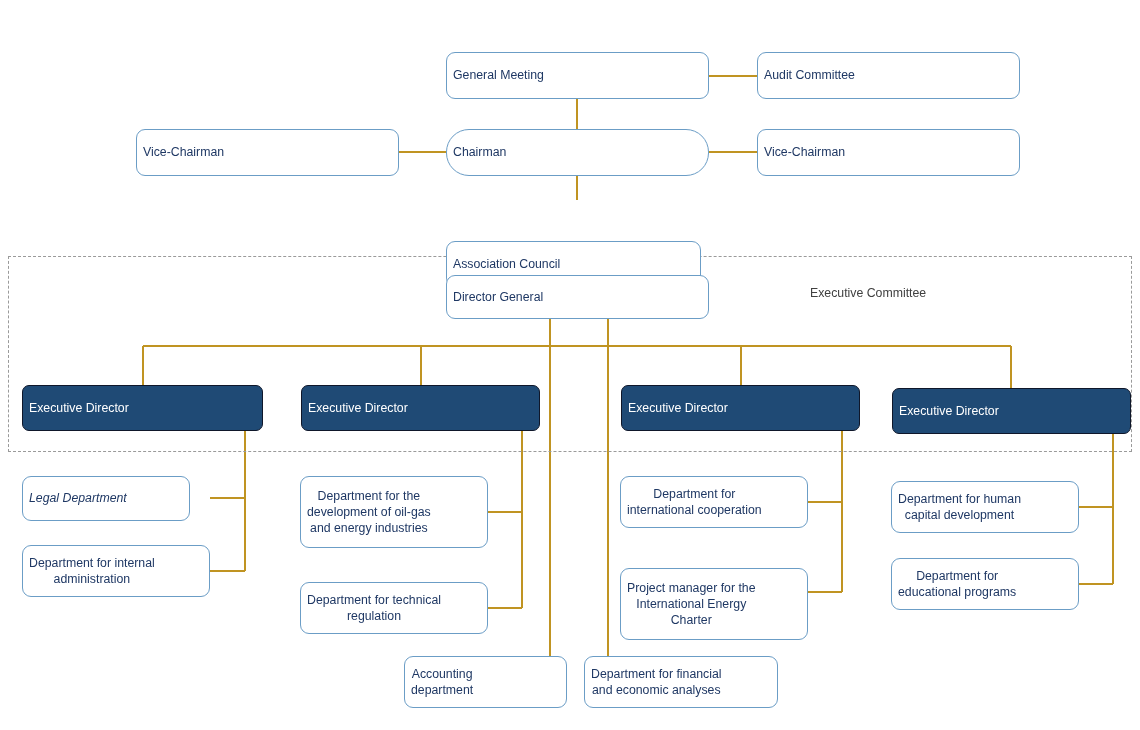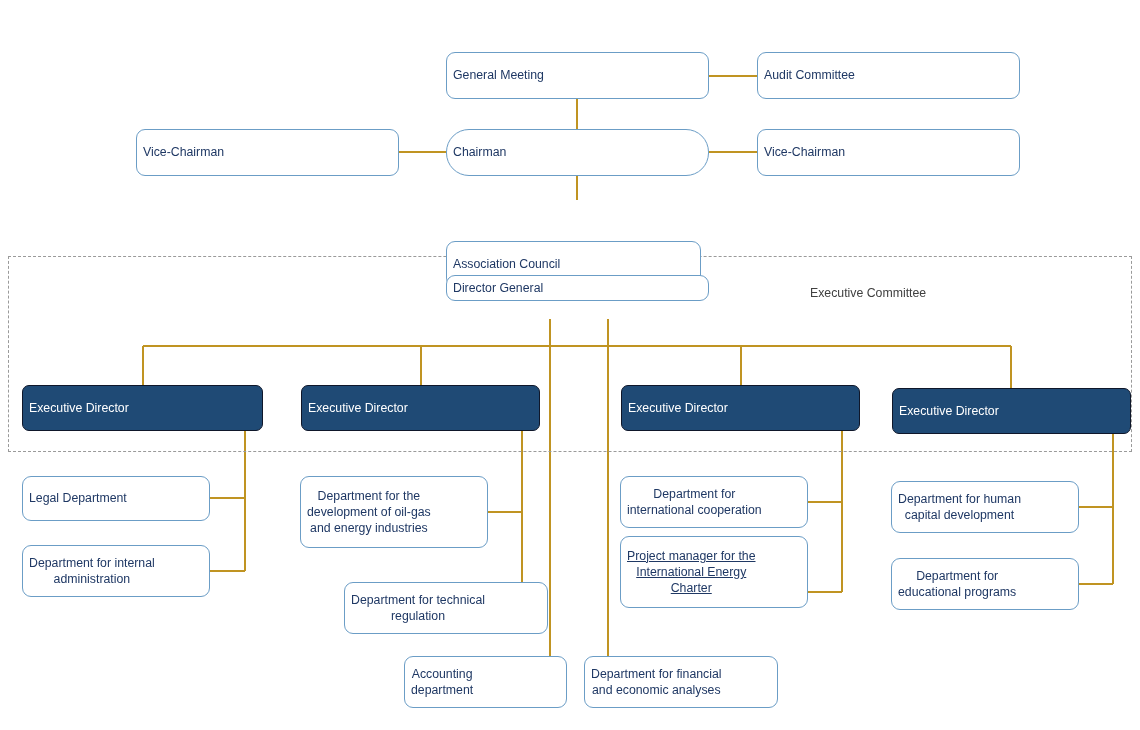--- a/index.html
+++ b/index.html
@@ -141,7 +141,7 @@
       <div class="node node-light" style="left: 446px; top: 200px; width: 255px; height: 46px; margin-top: 41px;">
         <span class="node-label">Association Council</span>
       </div>
-      <div class="node node-light" style="left: 446px; top: 275px; width: 263px; height: 26px;">
+      <div class="node node-light" style="left: 446px; top: 275px; width: 263px; height: 44px;">
         <span class="node-label">Director General</span>
       </div>
       <div class="node node-dark" style="left: 22px; top: 385px; width: 241px; height: 46px;">

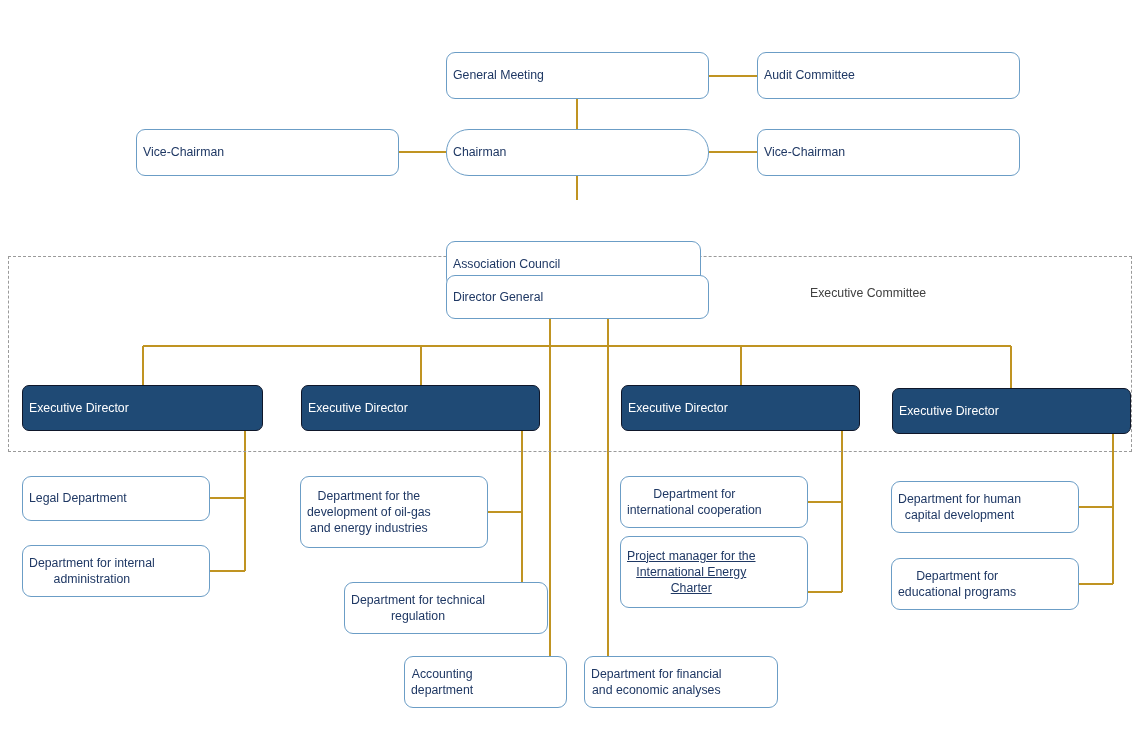--- a/index.html
+++ b/index.html
@@ -156,7 +156,7 @@
       <div class="node node-dark" style="left: 892px; top: 388px; width: 239px; height: 46px;">
         <span class="node-label">Executive Director</span>
       </div>
-      <div class="node node-light" style="left: 22px; top: 476px; width: 188px; height: 45px;">
+      <div class="node node-light" style="left: 22px; top: 476px; width: 168px; height: 45px; font-style: italic;">
         <span class="node-label">Legal Department</span>
       </div>
       <div class="node node-light" style="left: 22px; top: 545px; width: 188px; height: 52px;">

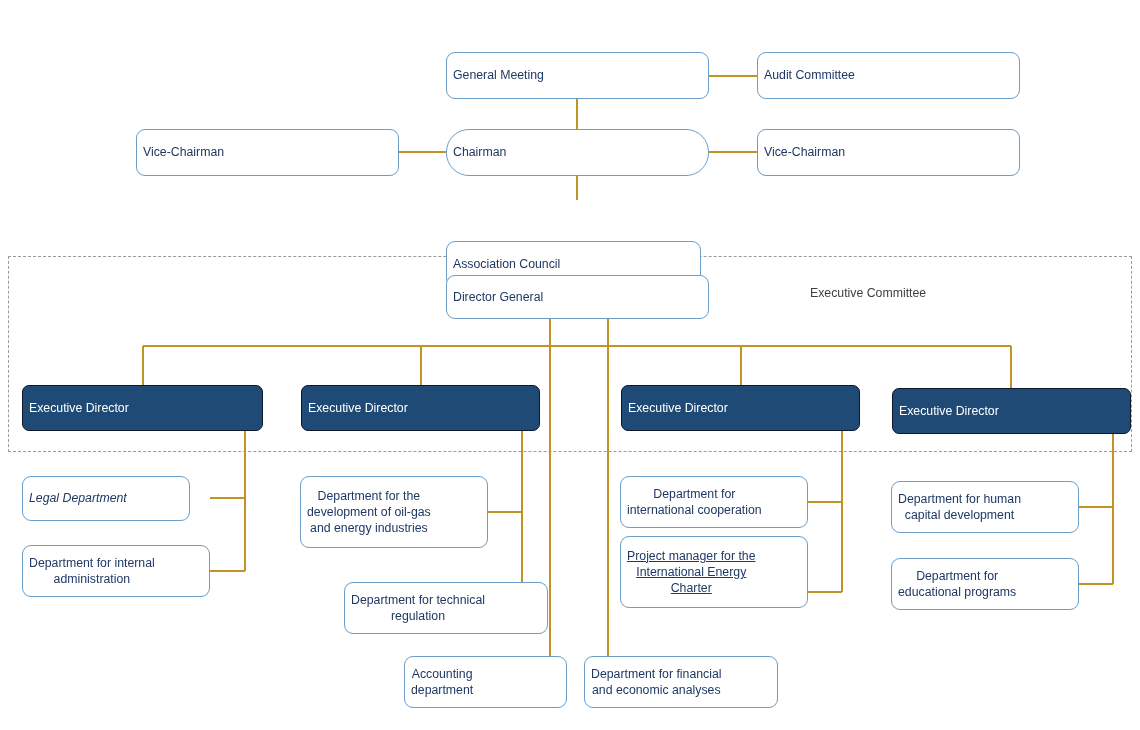--- a/index.html
+++ b/index.html
@@ -176,7 +176,7 @@
         <span class="node-label">Department for
 international cooperation</span>
       </div>
-      <div class="node node-light" style="left: 620px; top: 536px; width: 188px; height: 72px; text-decoration: underline;">
+      <div class="node node-light" style="left: 620px; top: 568px; width: 188px; height: 72px;">
         <span class="node-label">Project manager for the
 International Energy
 Charter</span>

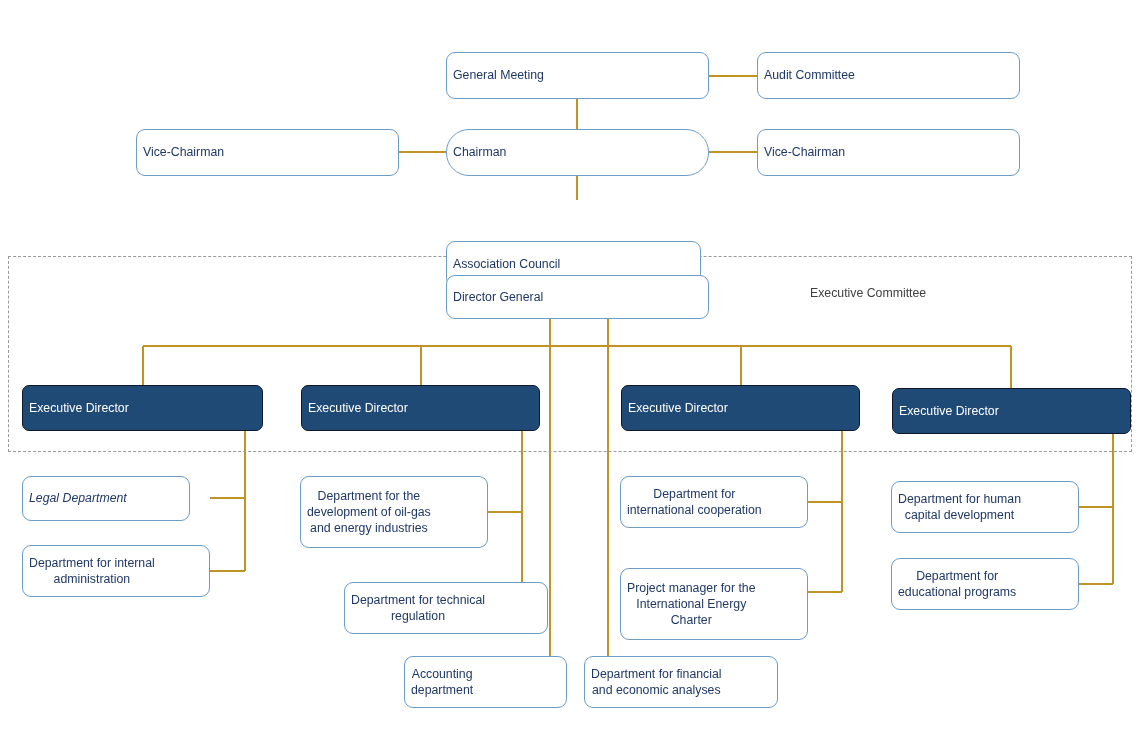--- a/index.html
+++ b/index.html
@@ -168,7 +168,7 @@
 development of oil-gas
 and energy industries</span>
       </div>
-      <div class="node node-light" style="left: 300px; top: 582px; width: 204px; height: 52px; margin-left: 44px;">
+      <div class="node node-light" style="left: 300px; top: 582px; width: 188px; height: 52px;">
         <span class="node-label">Department for technical
 regulation</span>
       </div>

